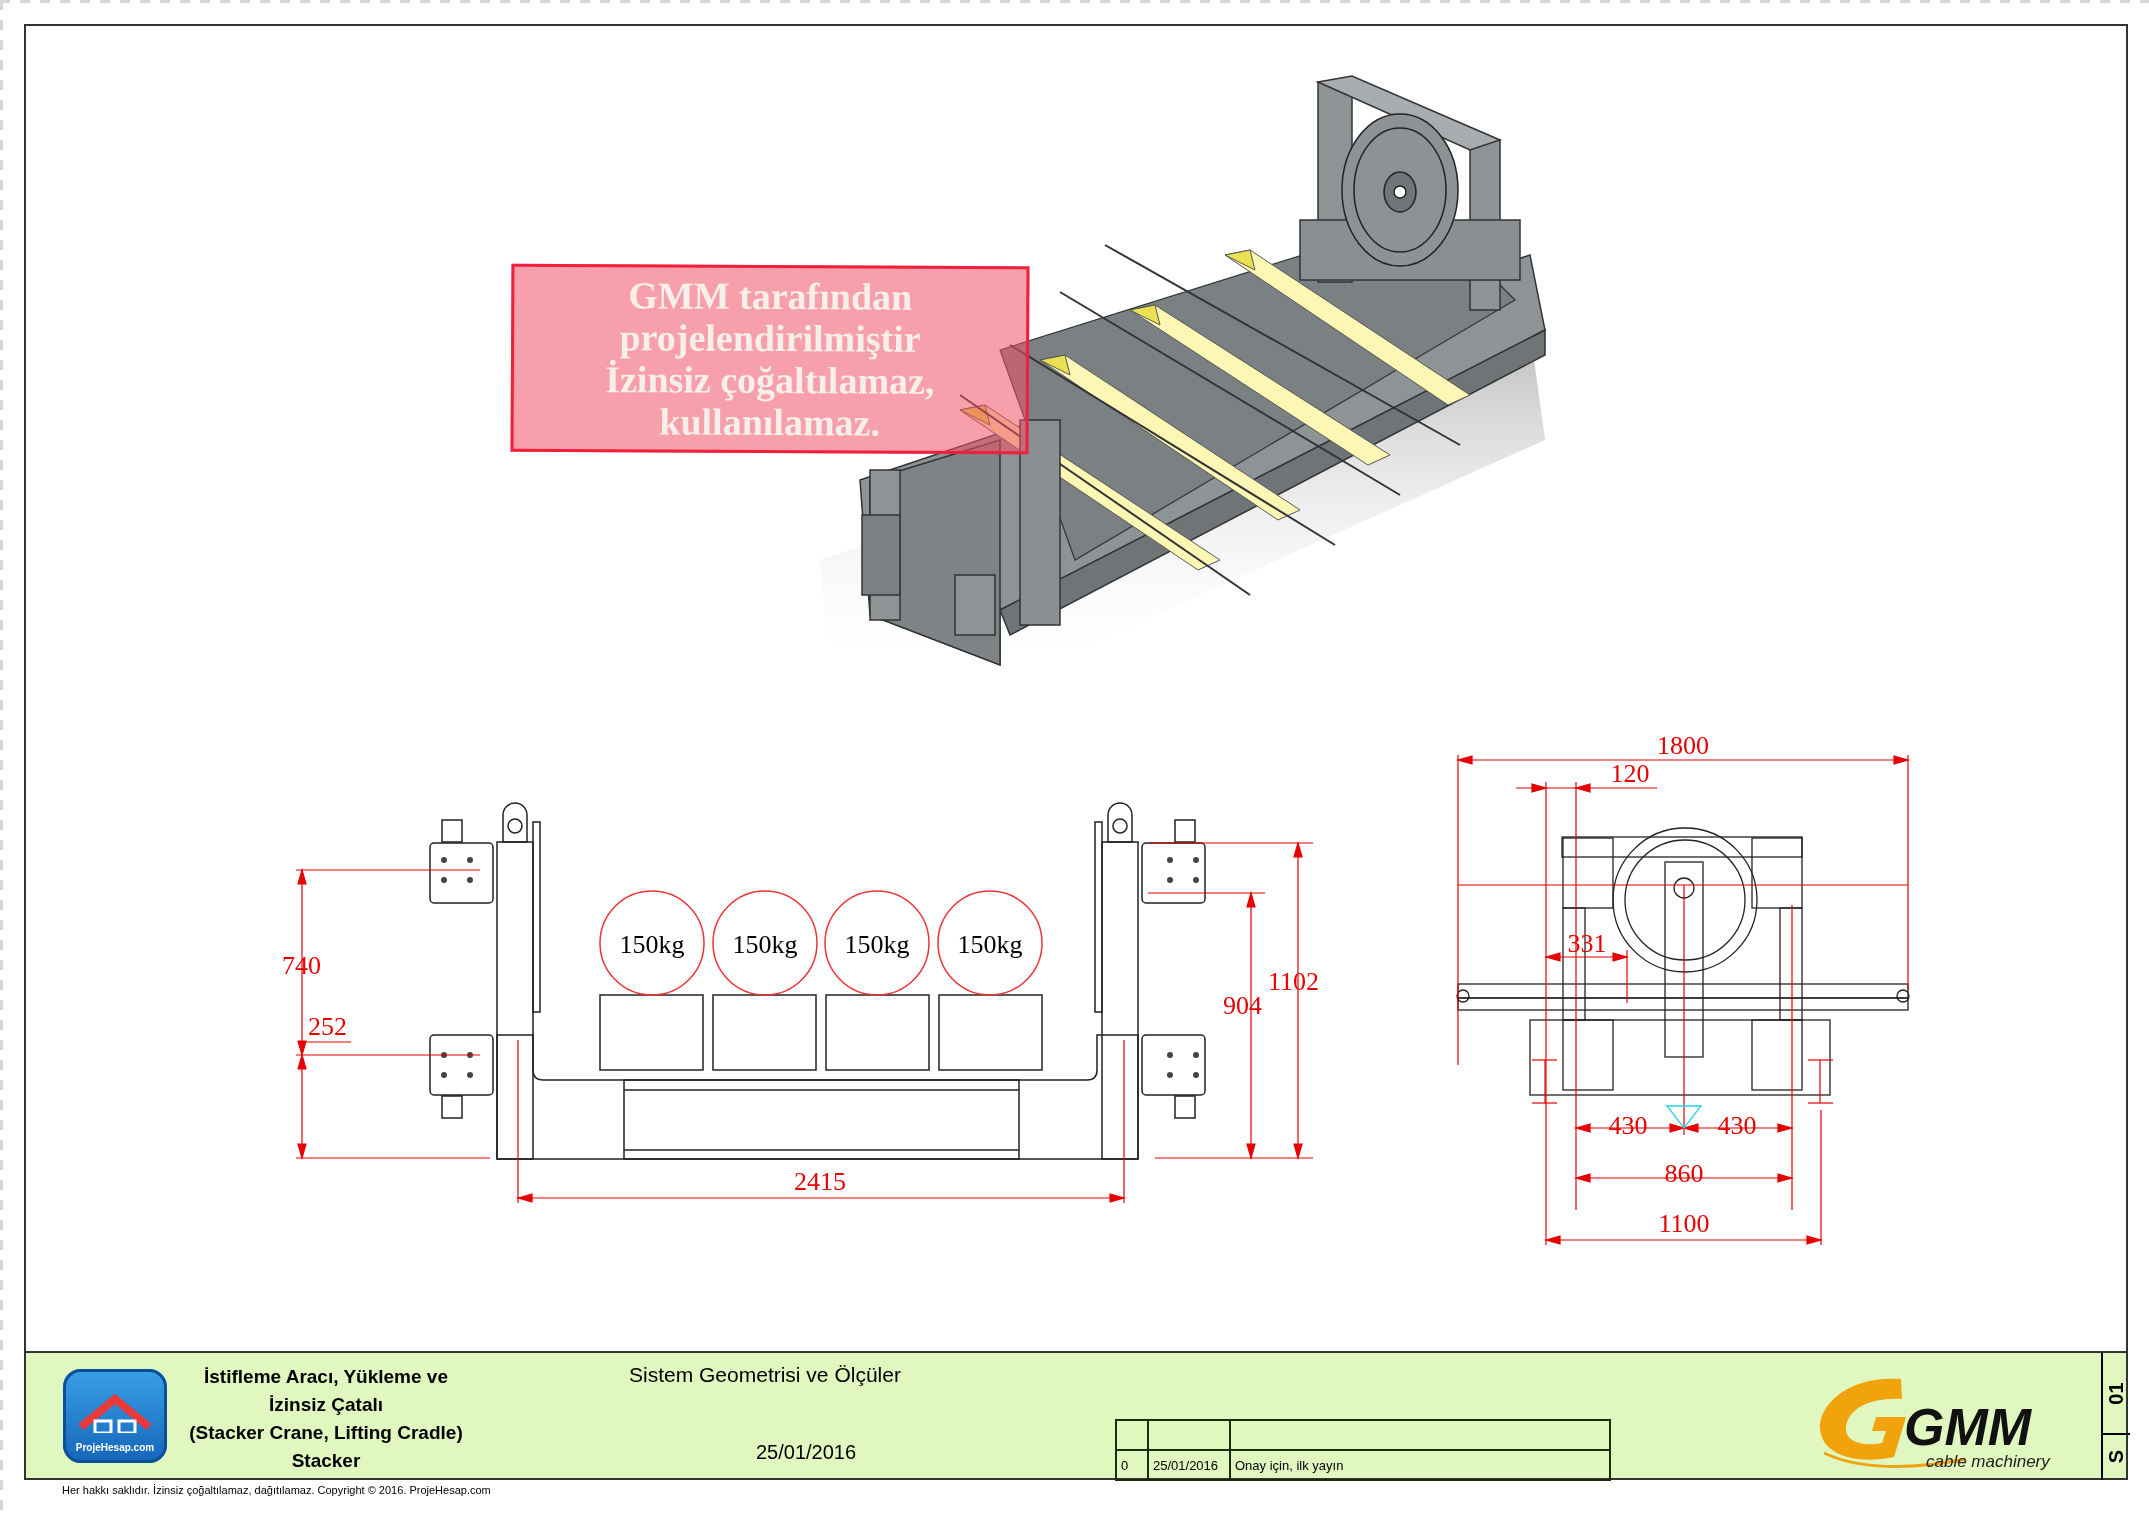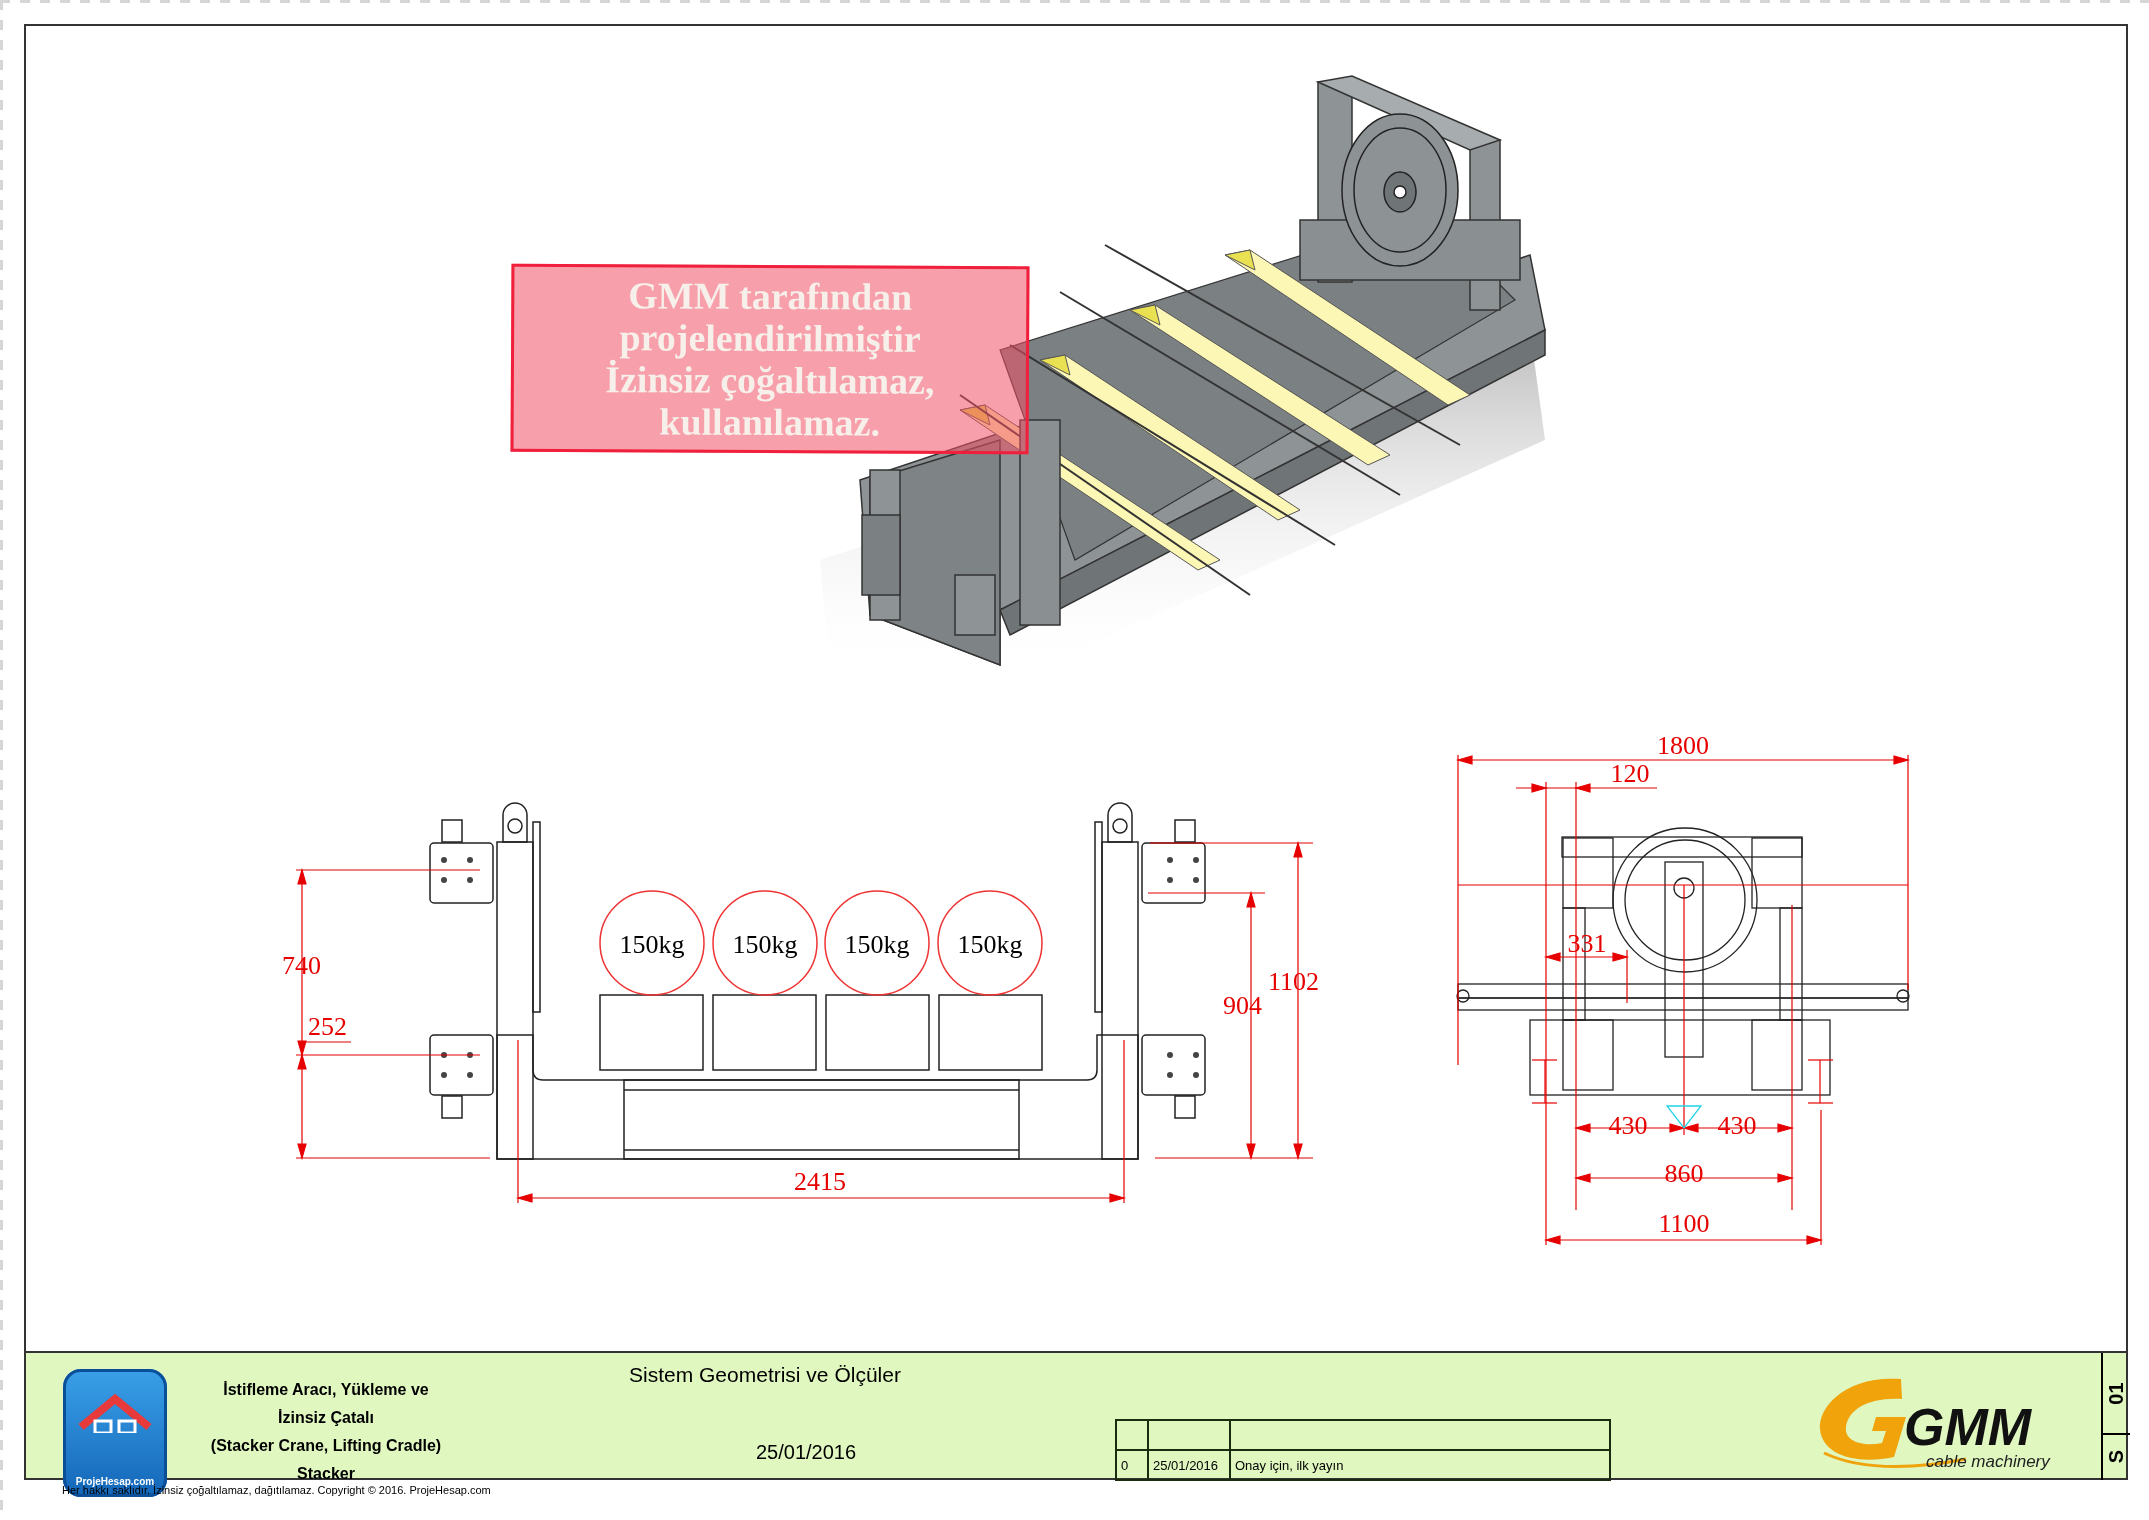--- a/index.html
+++ b/index.html
@@ -29,7 +29,7 @@
   .logo-ph .site { position:absolute; left:0; bottom:10px; width:104px; text-align:center;
     color:#fff; font-size:10px; font-weight:bold; }
   .proj-title { position:absolute; left:150px; top:10px; width:300px; text-align:center;
-    font-weight:bold; font-size:16px; line-height:28px; color:#000;margin-top:13px; }
+    font-weight:bold; font-size:19px; line-height:28px; color:#000; }
   .sheet-title { position:absolute; left:603px; top:10px; font-size:21px; color:#000; }
   .sheet-date { position:absolute; left:730px; top:88px; font-size:20px; color:#000; }
   .rev-table { position:absolute; left:1089px; top:66px; border-collapse:collapse; }

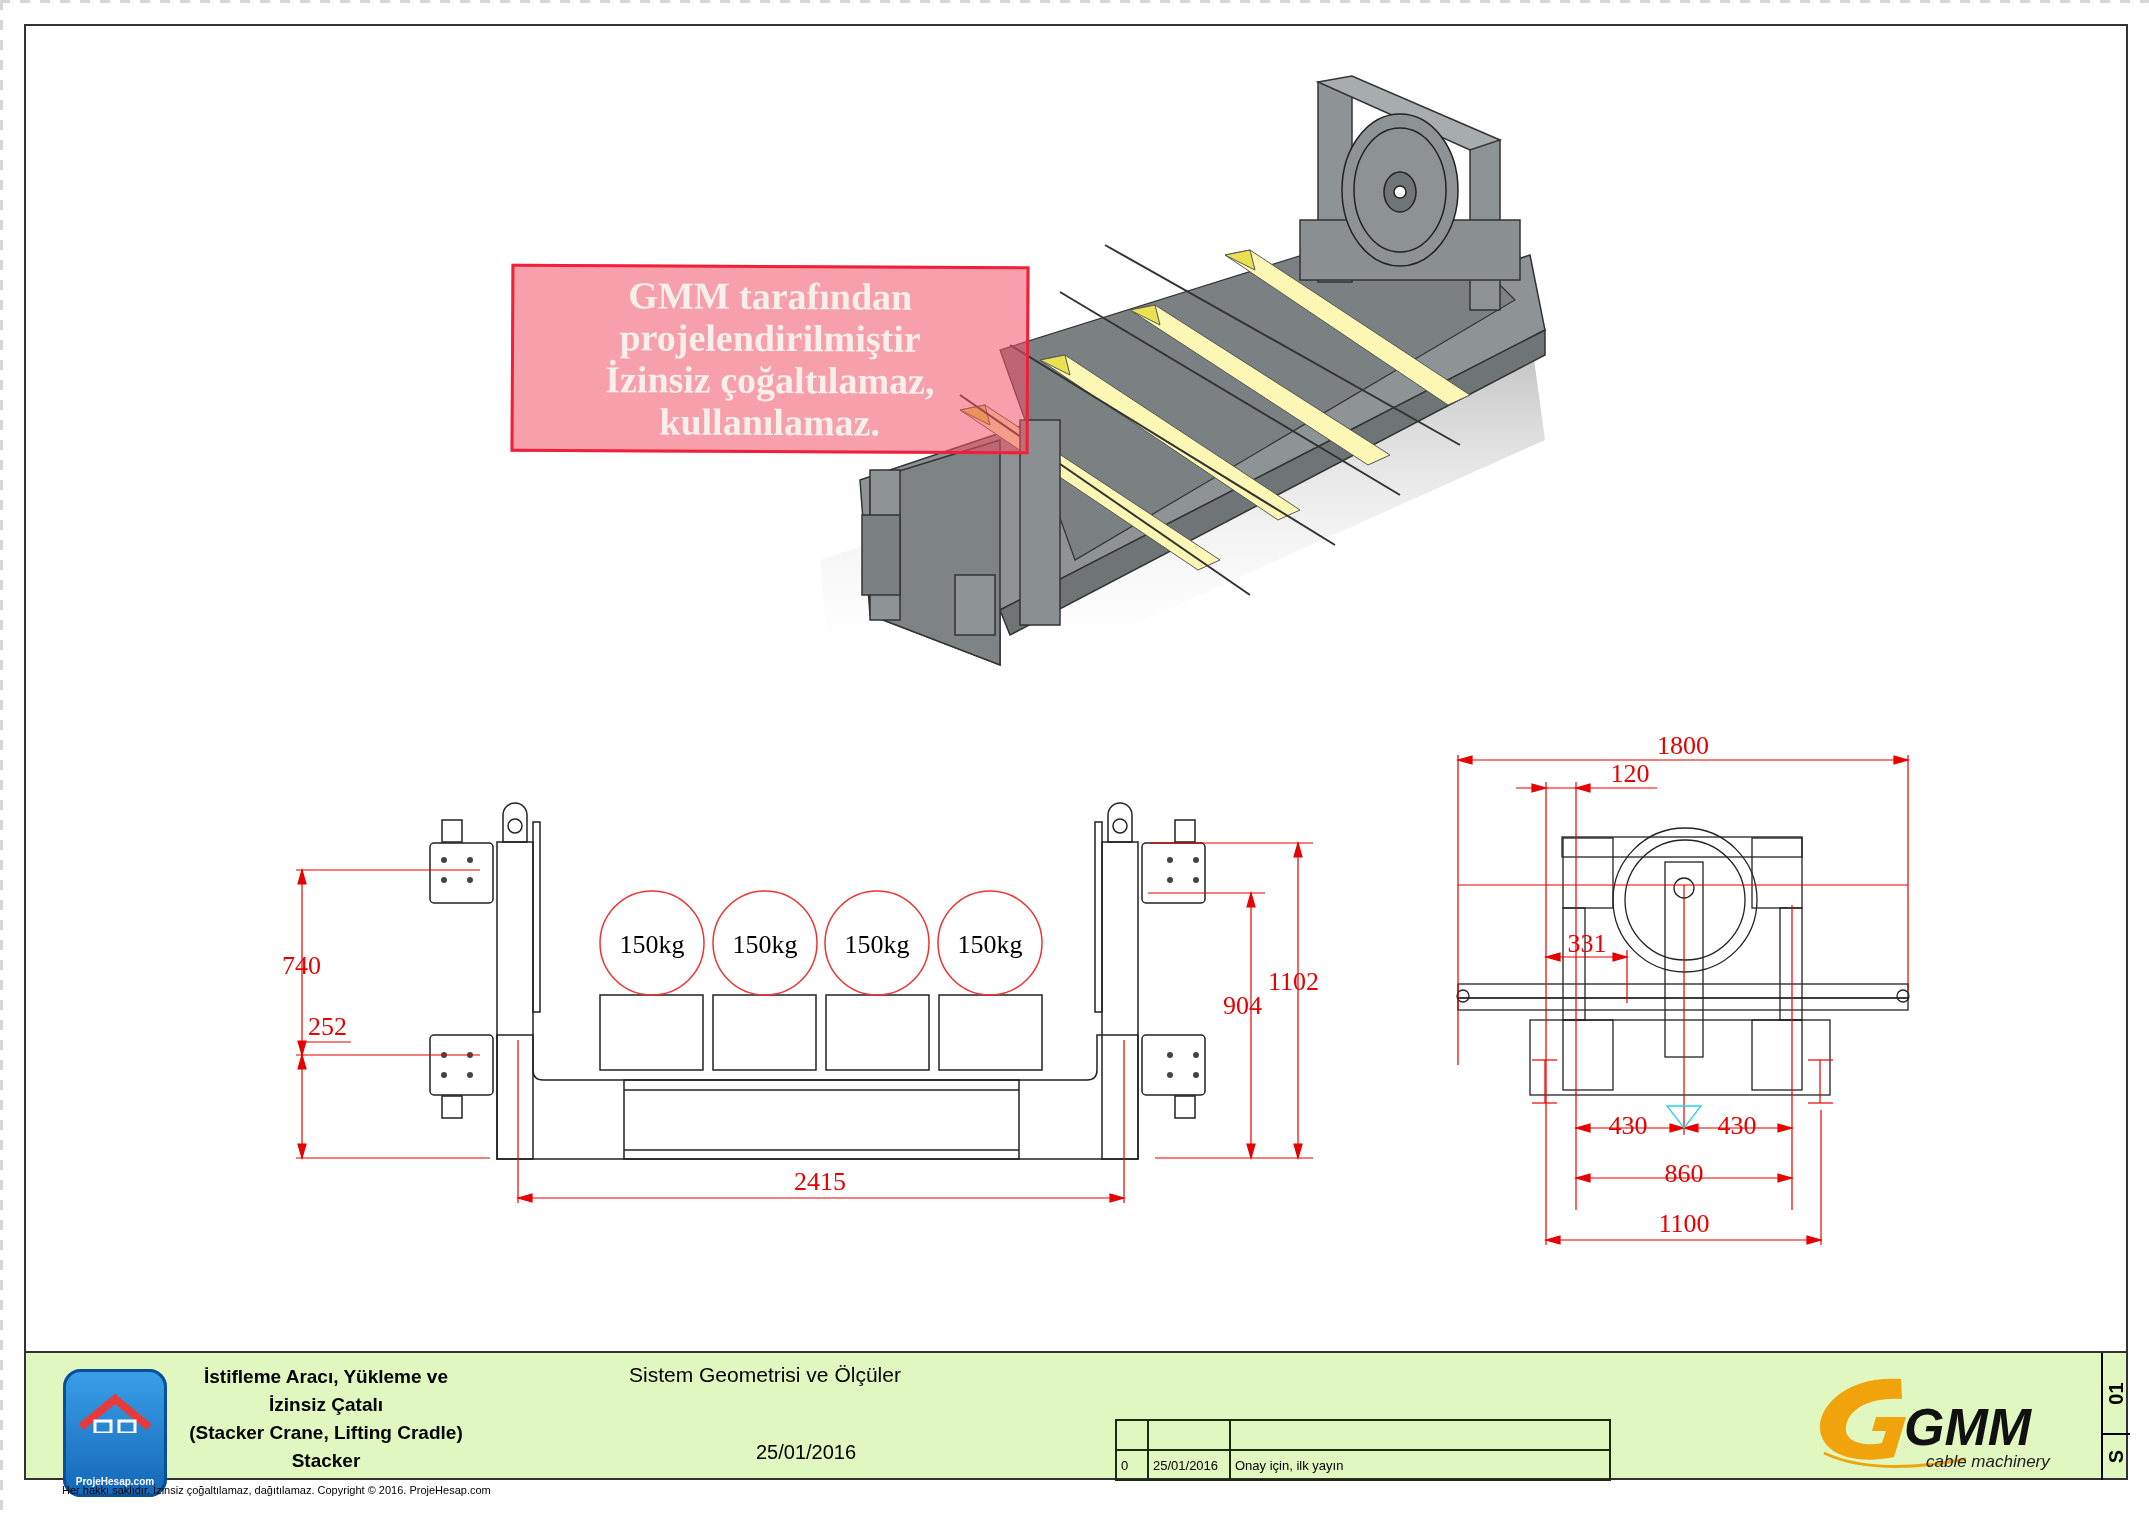--- a/index.html
+++ b/index.html
@@ -22,7 +22,7 @@
     font-size:38px; line-height:42px; display:block; }
   .titleblock { position:absolute; left:24px; top:1351px; width:2104px; height:129px;
     background:#e0f7c0; border:2px solid #333; box-sizing:border-box; }
-  .logo-ph { position:absolute; left:37px; top:16px; width:104px; height:128px;
+  .logo-ph { position:absolute; left:37px; top:16px; width:104px; height:94px;
     border-radius:18px; background:linear-gradient(180deg,#3aa0e8,#1466b8);
     box-shadow: inset 0 0 0 3px #0c4f99; }
   .logo-ph .roof { position:absolute; left:14px; top:24px; width:76px; height:40px; }

